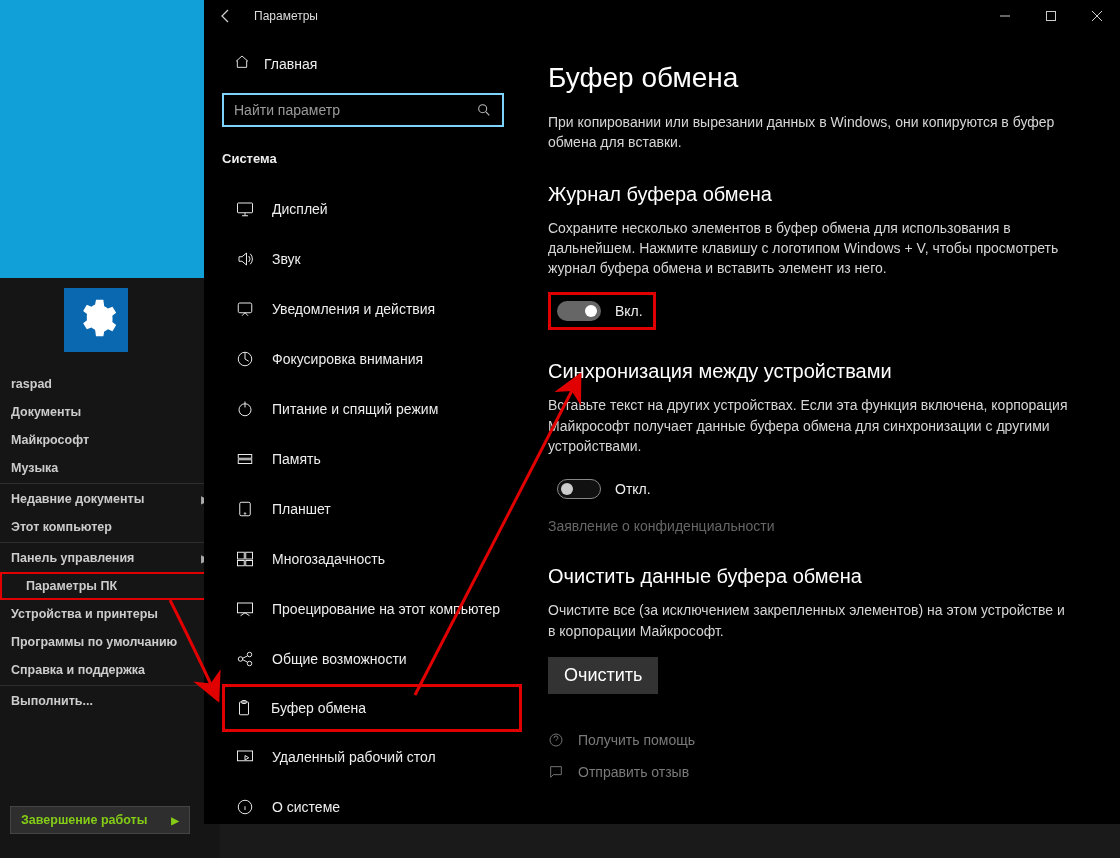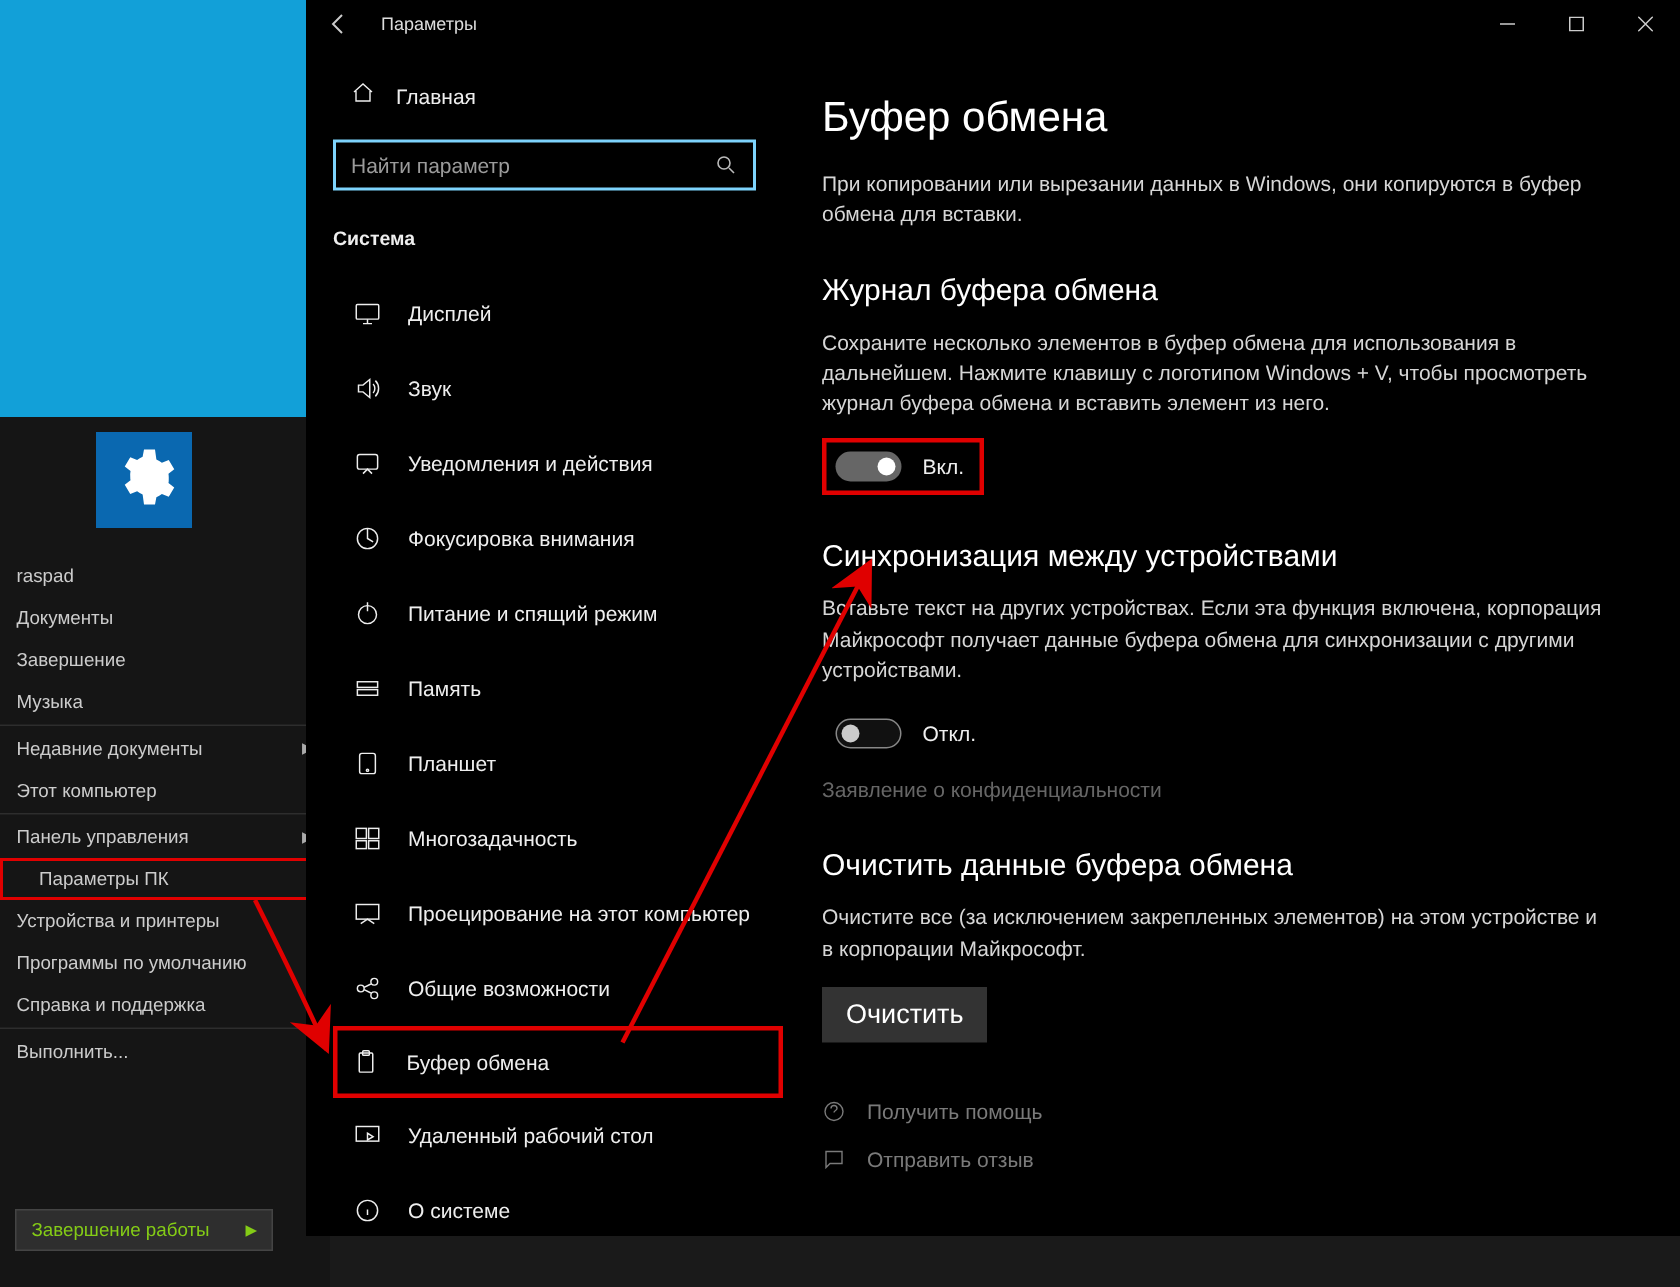--- a/index.html
+++ b/index.html
@@ -7,7 +7,7 @@
 .screen { width: 1120px; height: 858px; position: relative; background: #1a1a1a; overflow: hidden; }
 
 
-.startpanel { position: absolute; left: 0; top: 0; width: 220px; height: 858px; background: #151515; color: #ccc; }
+.startpanel { position: absolute; left: 0; top: 0; width: 220px; height: 858px; background: #151515; color: #ccc; font-weight: bold; }
 .start-accent { position: absolute; left: 0; top: 0; width: 204px; height: 278px; background: #12a0d8; }
 .start-tile { position: absolute; left: 64px; top: 288px; width: 64px; height: 64px; background: #0a68b0; display: flex; align-items: center; justify-content: center; }
 .start-tile svg { width: 44px; height: 44px; fill: #fff; }

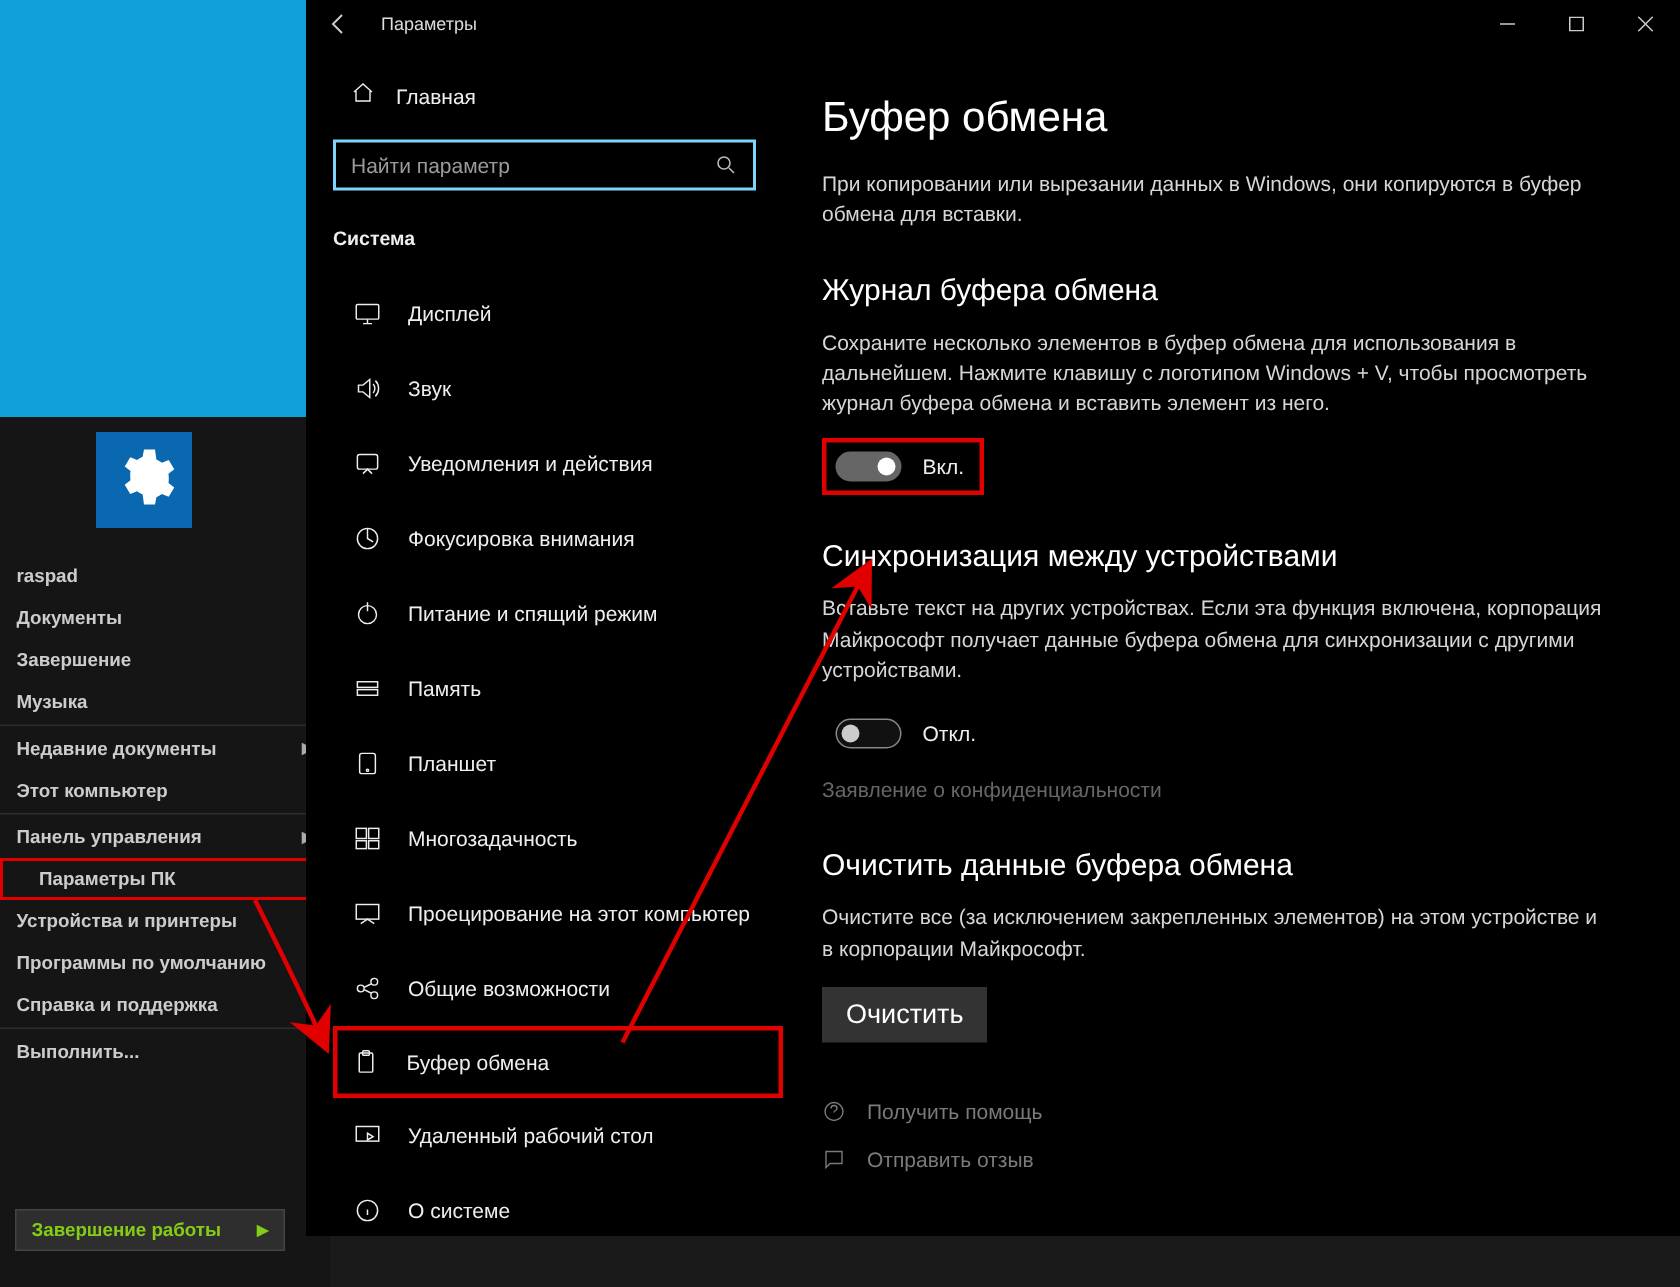--- a/index.html
+++ b/index.html
@@ -91,7 +91,7 @@
           <span>Документы</span>
         </div>
       <div class="start-item">
-          <span>Завершение</span>
+          <span>Майкрософт</span>
         </div>
       <div class="start-item">
           <span>Музыка</span>

